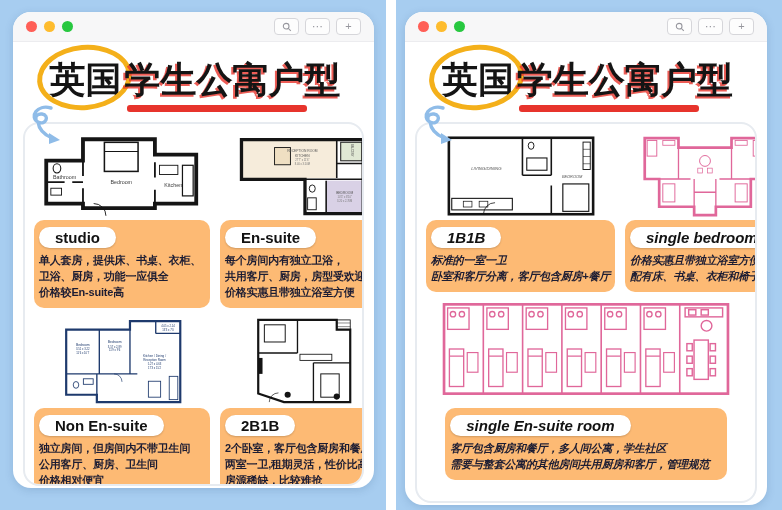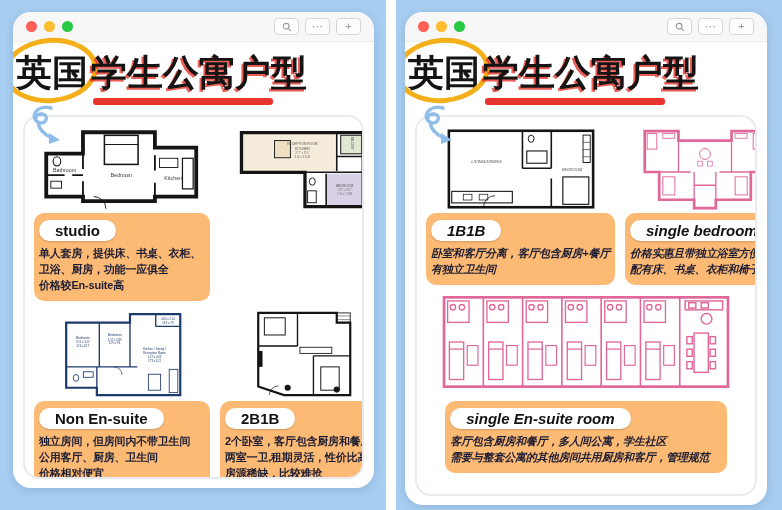--- a/index.html
+++ b/index.html
@@ -24,7 +24,7 @@
                 display:flex; align-items:center; justify-content:center; }
 
   
-  .title-wrap { text-align:left; margin-top:7px; height:62px; position:relative; z-index:3; }
+  .title-wrap { text-align:center; margin-top:14px; height:62px; position:relative; z-index:3; }
   .big-title { display:inline-block; font-size:36px; font-weight:900; color:#141414;
                letter-spacing:0; white-space:nowrap; }
   .circled { position:relative; display:inline-block; padding:0 3px; }

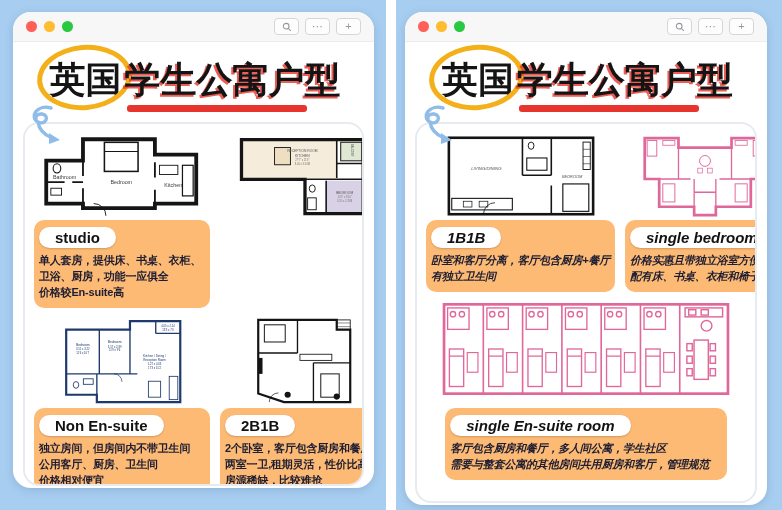--- a/index.html
+++ b/index.html
@@ -158,6 +158,14 @@
                   <text x="178" y="26" font-size="4" transform="rotate(90 178 26)">BALCONY</text>
                 </g>
               </svg>
+            </div>
+            <div class="card">
+              <span class="pill">En-suite</span>
+              <div class="card-lines">
+                <div>每个房间内有独立卫浴，</div>
+                <div>共用客厅、厨房，房型受欢迎</div>
+                <div>价格实惠且带独立浴室方便</div>
+              </div>
             </div>
           </div>
 

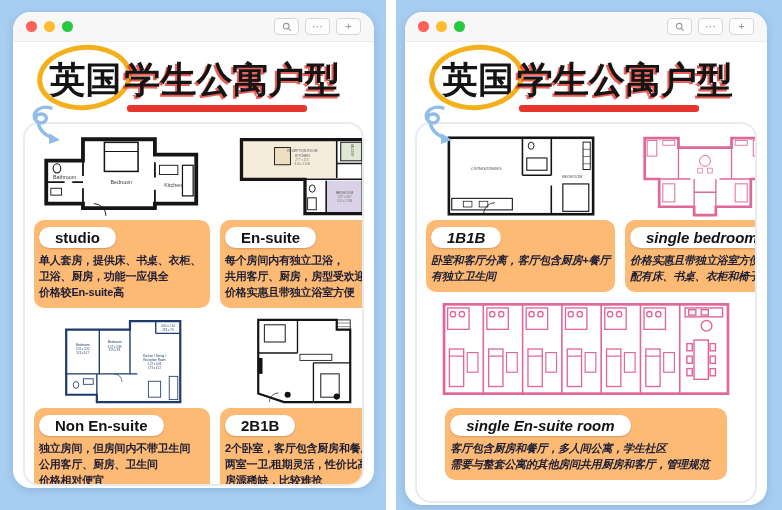--- a/index.html
+++ b/index.html
@@ -308,6 +308,7 @@
             <div class="card">
               <span class="pill">1B1B</span>
               <div class="card-lines">
+                <div>标准的一室一卫</div>
                 <div>卧室和客厅分离，客厅包含厨房+餐厅</div>
                 <div>有独立卫生间</div>
               </div>

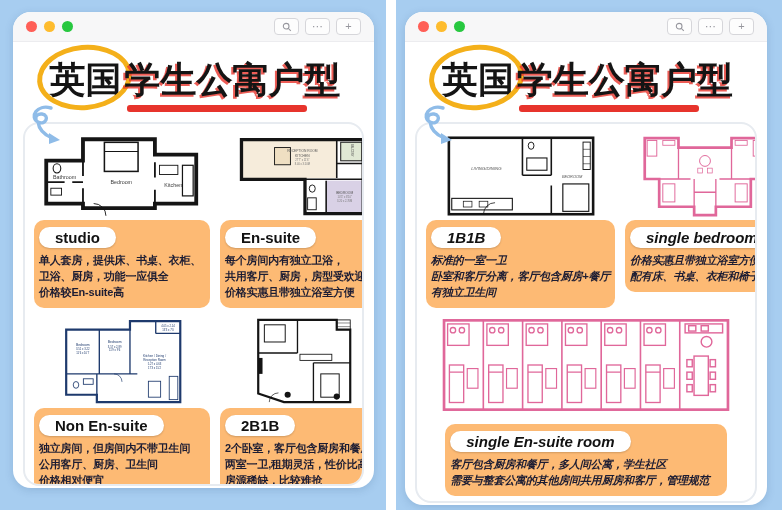--- a/index.html
+++ b/index.html
@@ -310,7 +310,6 @@
               <div class="card-lines">
                 <div>标准的一室一卫</div>
                 <div>卧室和客厅分离，客厅包含厨房+餐厅</div>
-                <div>有独立卫生间</div>
               </div>
             </div>
           </div>

